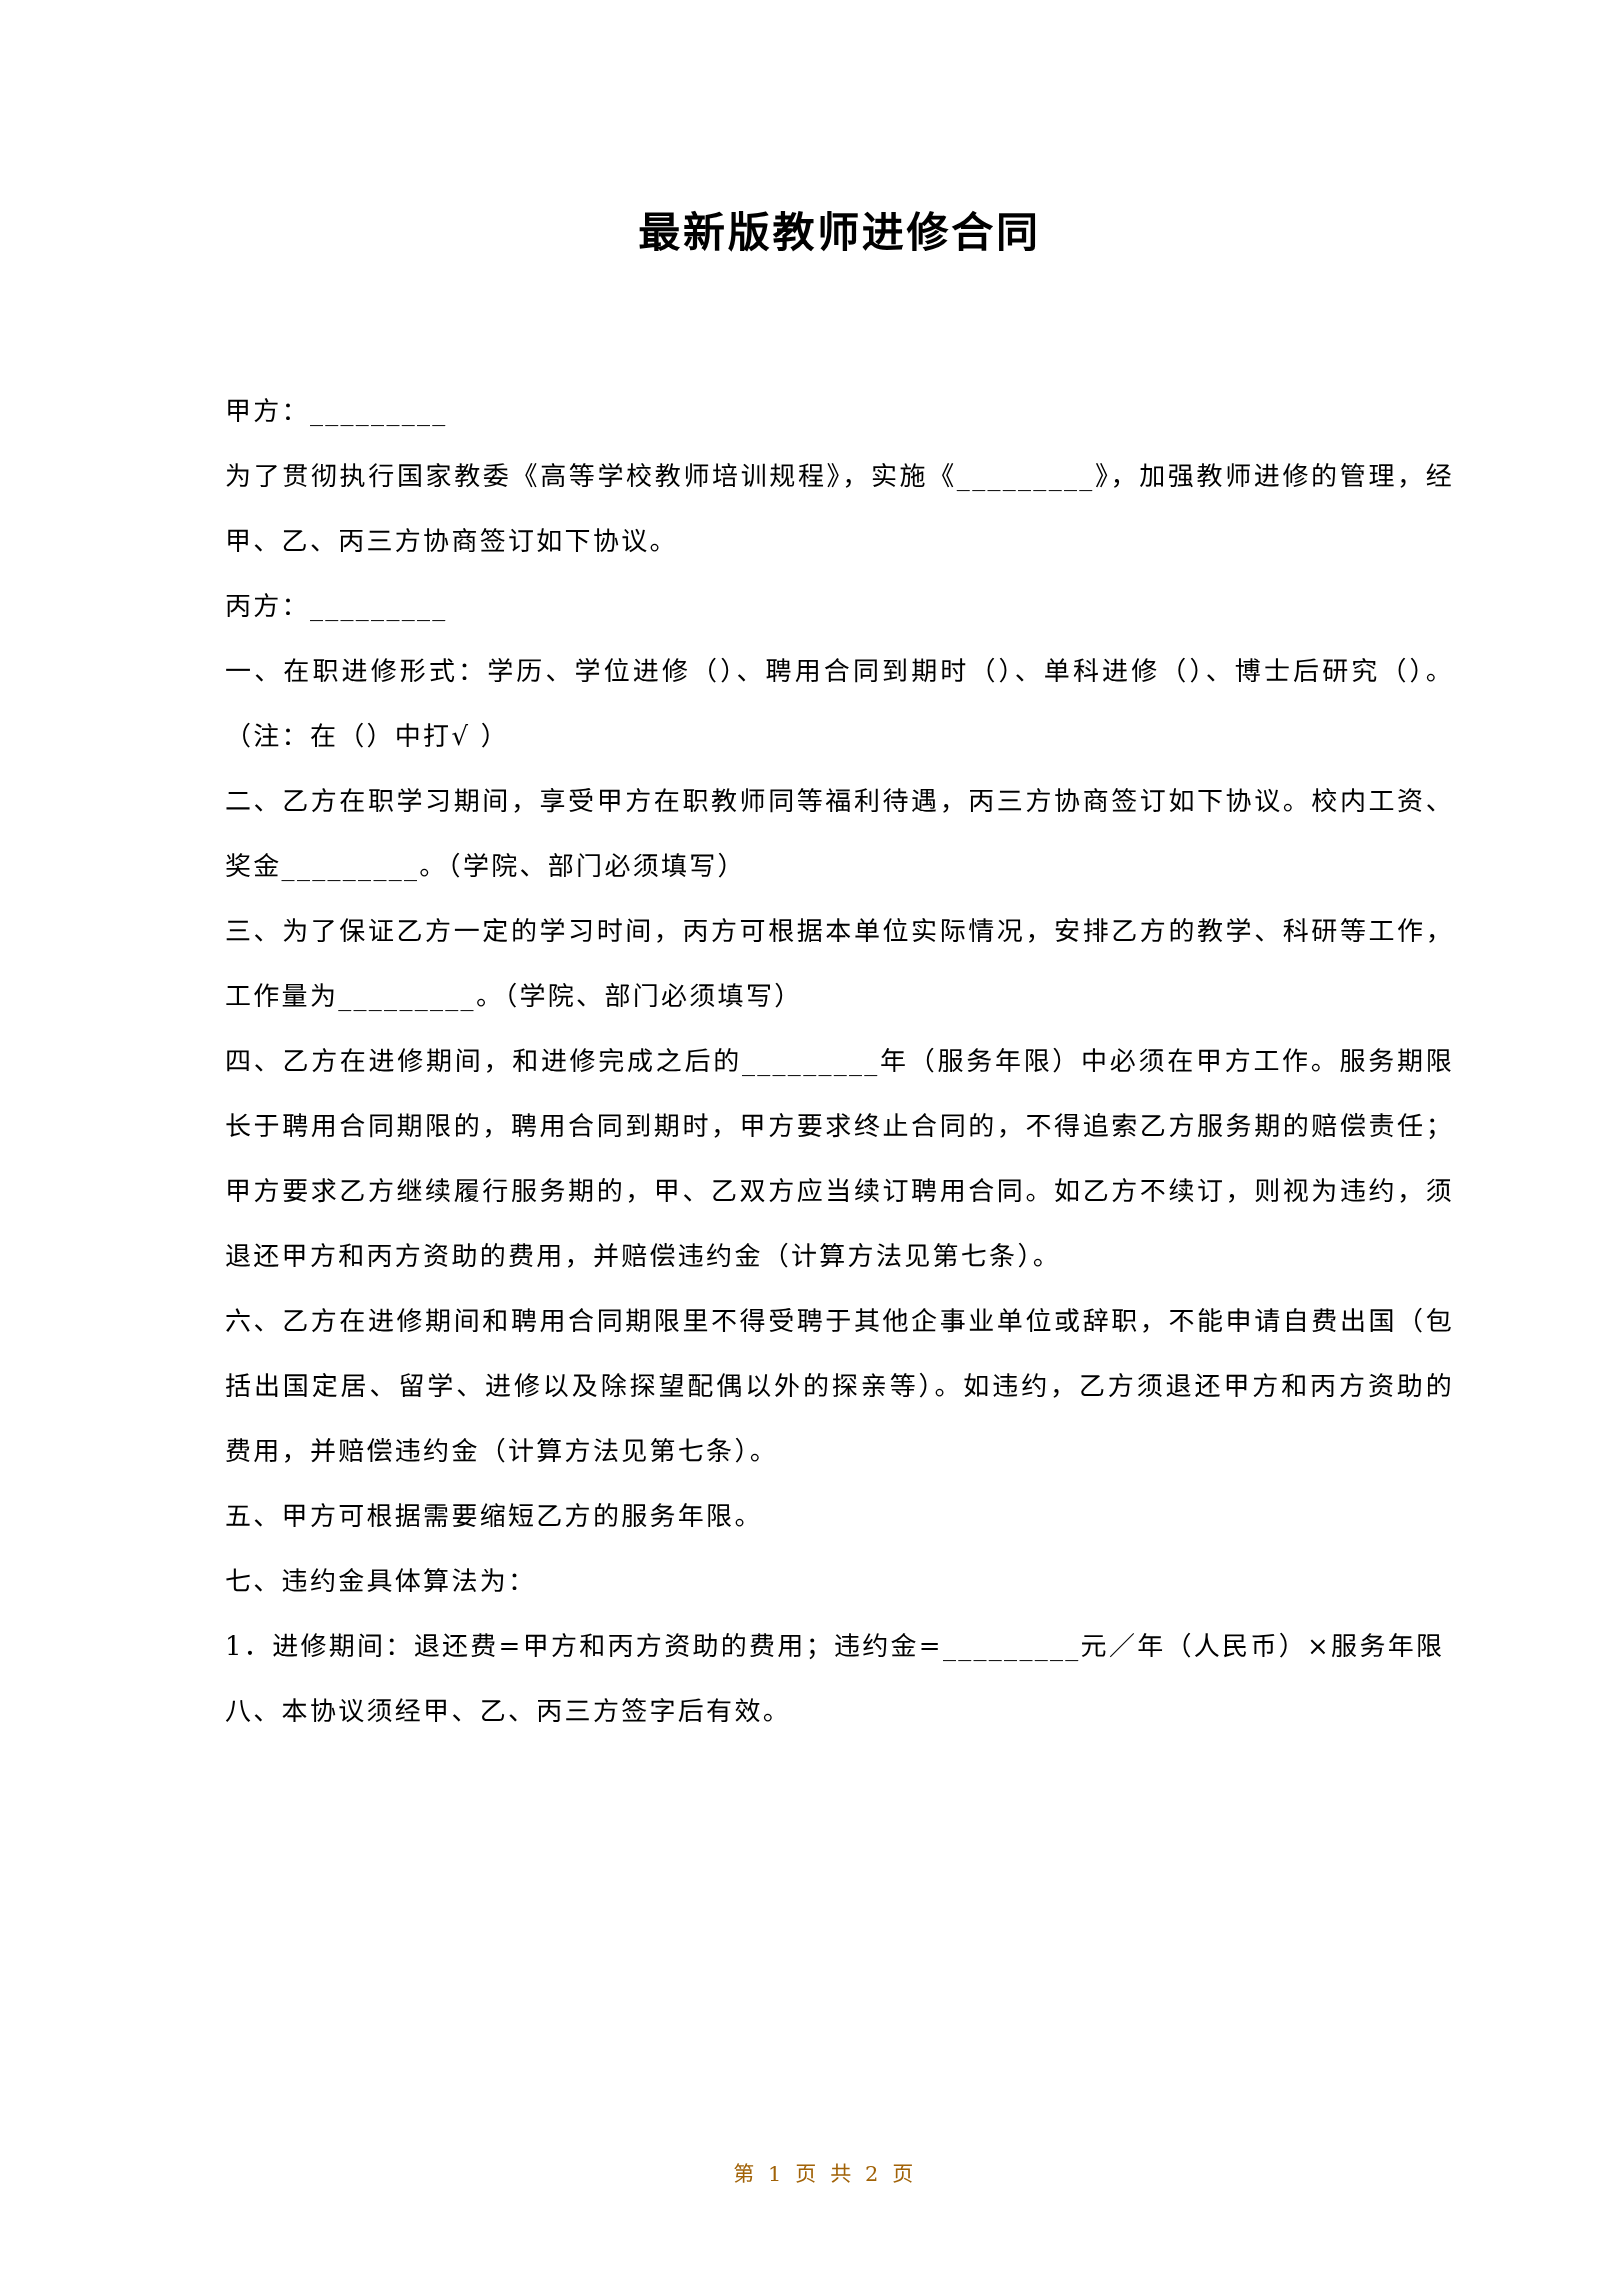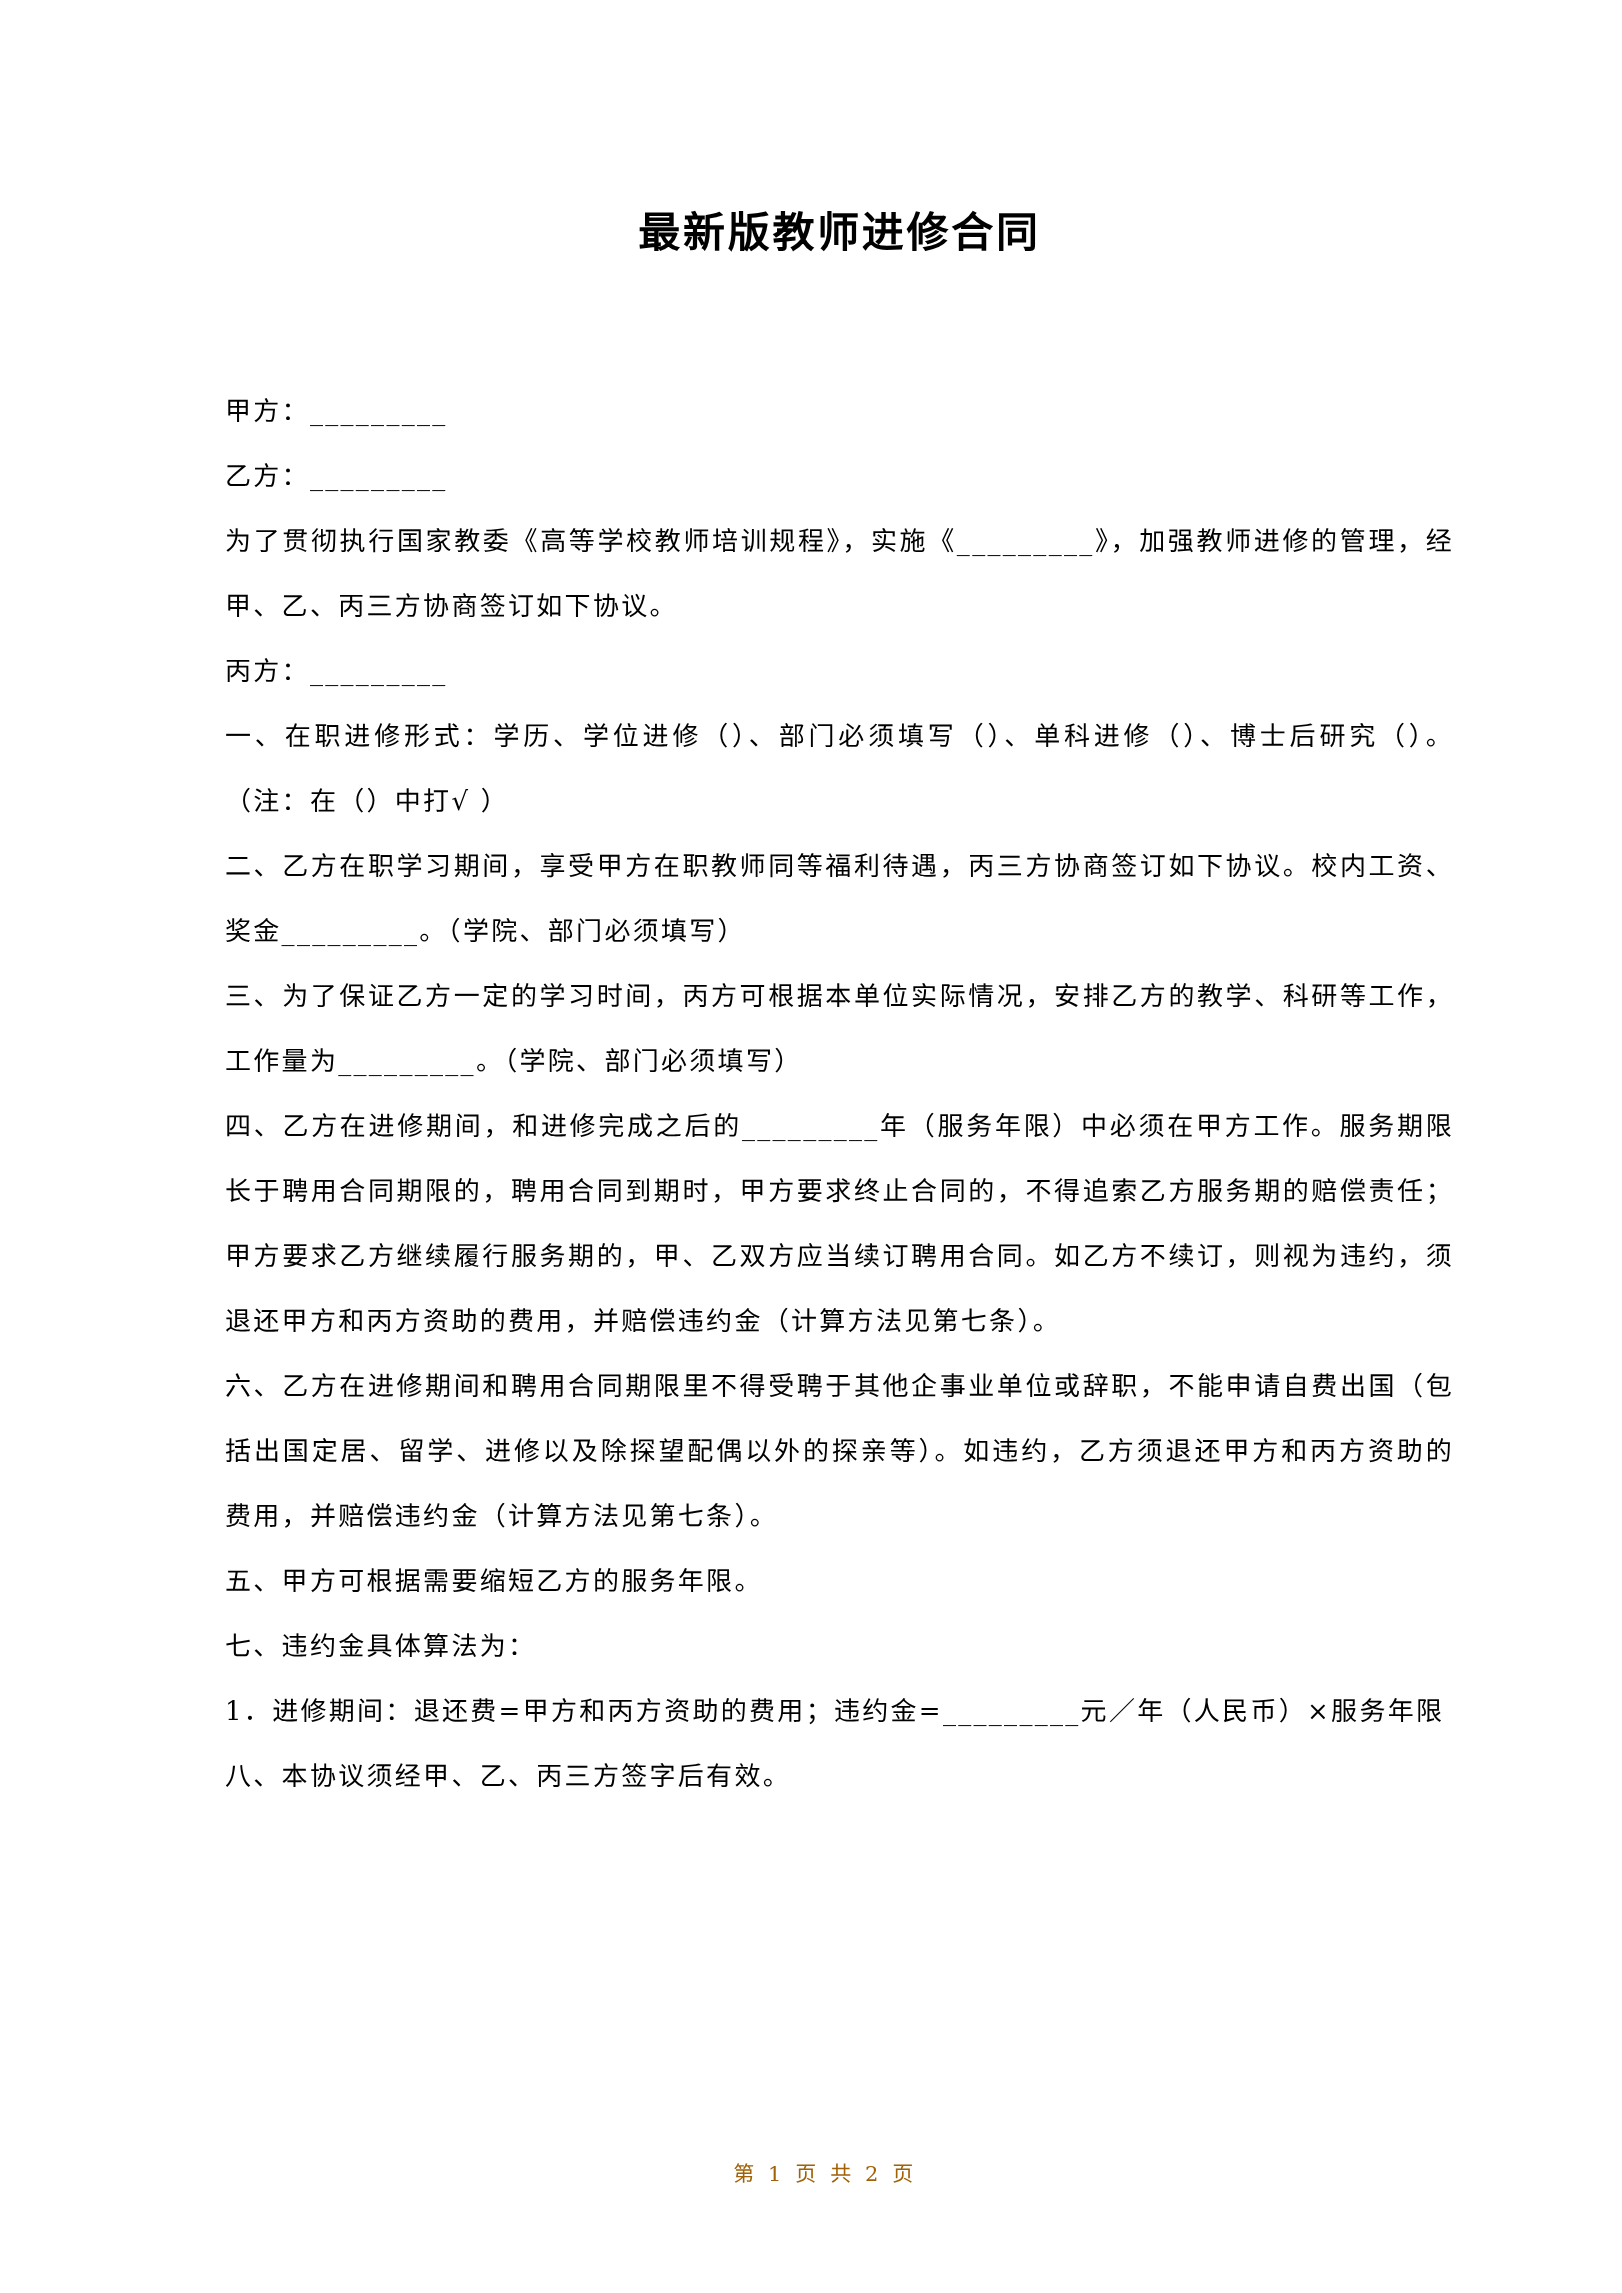--- a/index.html
+++ b/index.html
@@ -59,7 +59,6 @@
 
     <div class="doc-body">
       <p>甲方：_________</p>
-      <p>乙方：_________</p>
       <p>为了贯彻执行国家教委《高等学校教师培训规程》，实施《_________》，加强教师进修的管理，经甲、乙、丙三方协商签订如下协议。</p>
       <p>丙方：_________</p>
       <p>一、在职进修形式：学历、学位进修（）、部门必须填写（）、单科进修（）、博士后研究（）。（注：在（）中打√ ）</p>

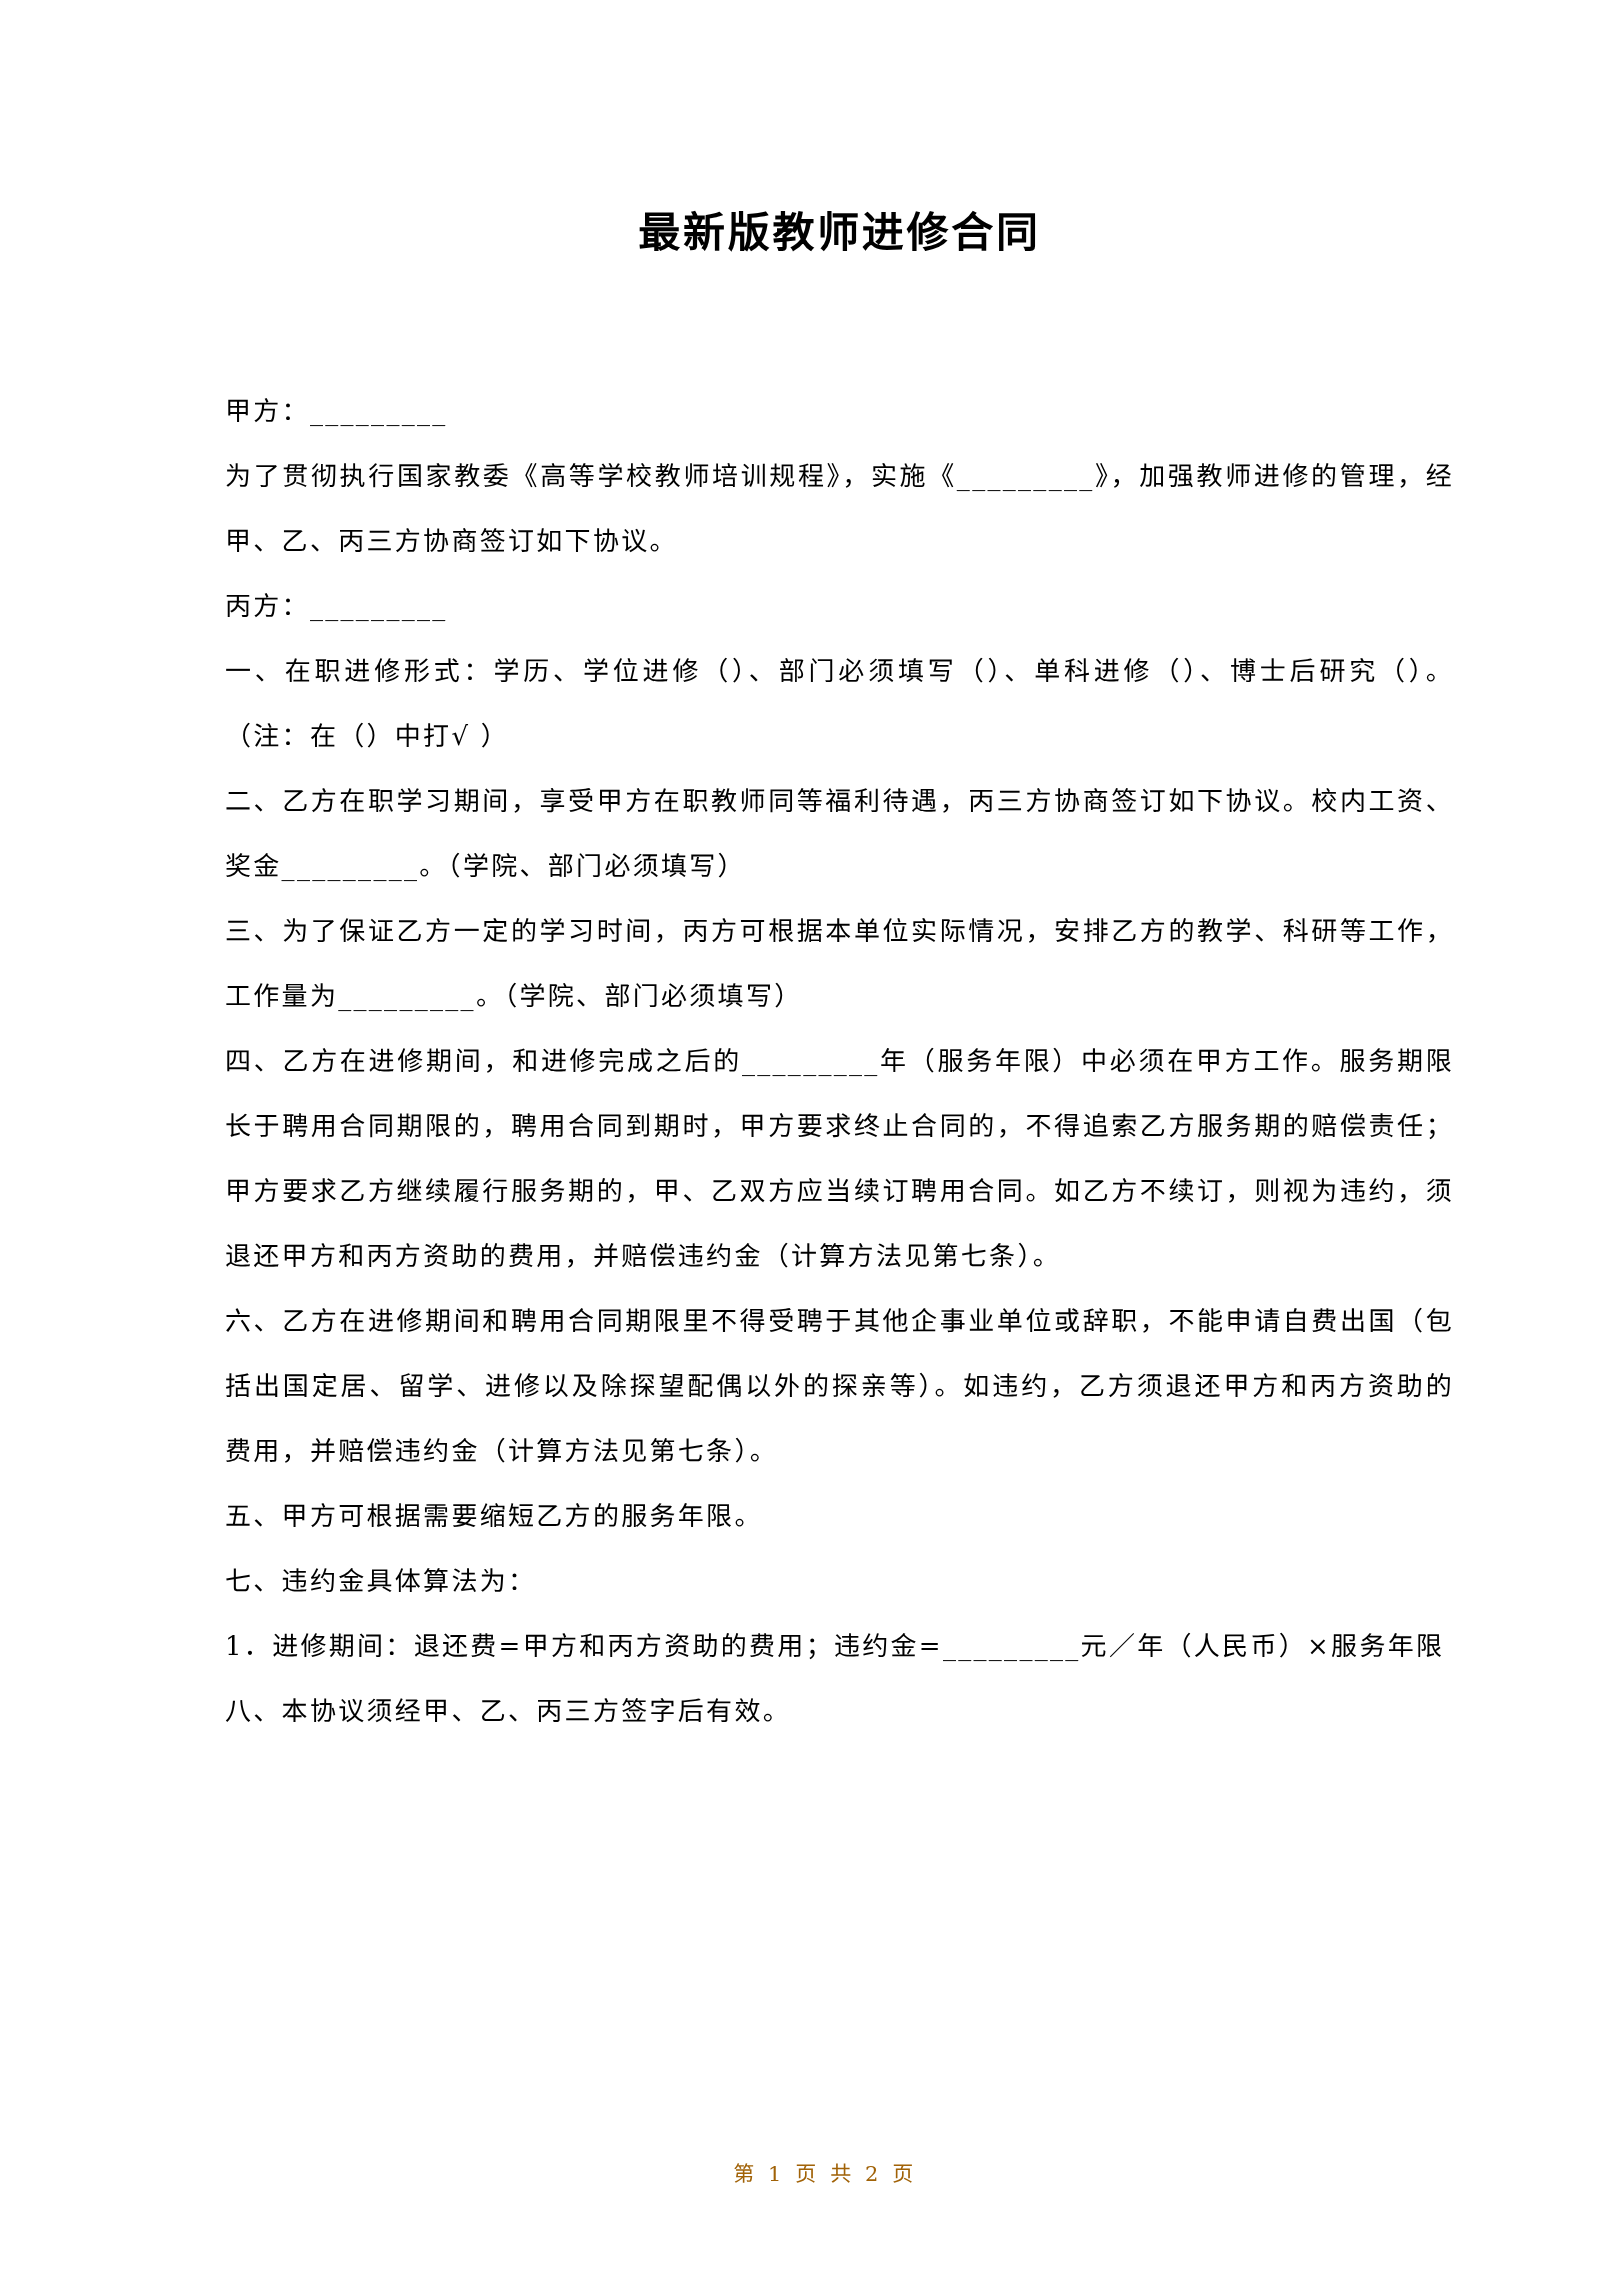--- a/index.html
+++ b/index.html
@@ -61,7 +61,7 @@
       <p>甲方：_________</p>
       <p>为了贯彻执行国家教委《高等学校教师培训规程》，实施《_________》，加强教师进修的管理，经甲、乙、丙三方协商签订如下协议。</p>
       <p>丙方：_________</p>
-      <p>一、在职进修形式：学历、学位进修（）、部门必须填写（）、单科进修（）、博士后研究（）。（注：在（）中打√ ）</p>
+      <p>一、在职进修形式：学历、学位进修（）、聘用合同到期时（）、单科进修（）、博士后研究（）。（注：在（）中打√ ）</p>
       <p>二、乙方在职学习期间，享受甲方在职教师同等福利待遇，丙三方协商签订如下协议。校内工资、奖金_________。（学院、部门必须填写）</p>
       <p>三、为了保证乙方一定的学习时间，丙方可根据本单位实际情况，安排乙方的教学、科研等工作，工作量为_________。（学院、部门必须填写）</p>
       <p>四、乙方在进修期间，和进修完成之后的_________年（服务年限）中必须在甲方工作。服务期限长于聘用合同期限的，聘用合同到期时，甲方要求终止合同的，不得追索乙方服务期的赔偿责任；甲方要求乙方继续履行服务期的，甲、乙双方应当续订聘用合同。如乙方不续订，则视为违约，须退还甲方和丙方资助的费用，并赔偿违约金（计算方法见第七条）。</p>

